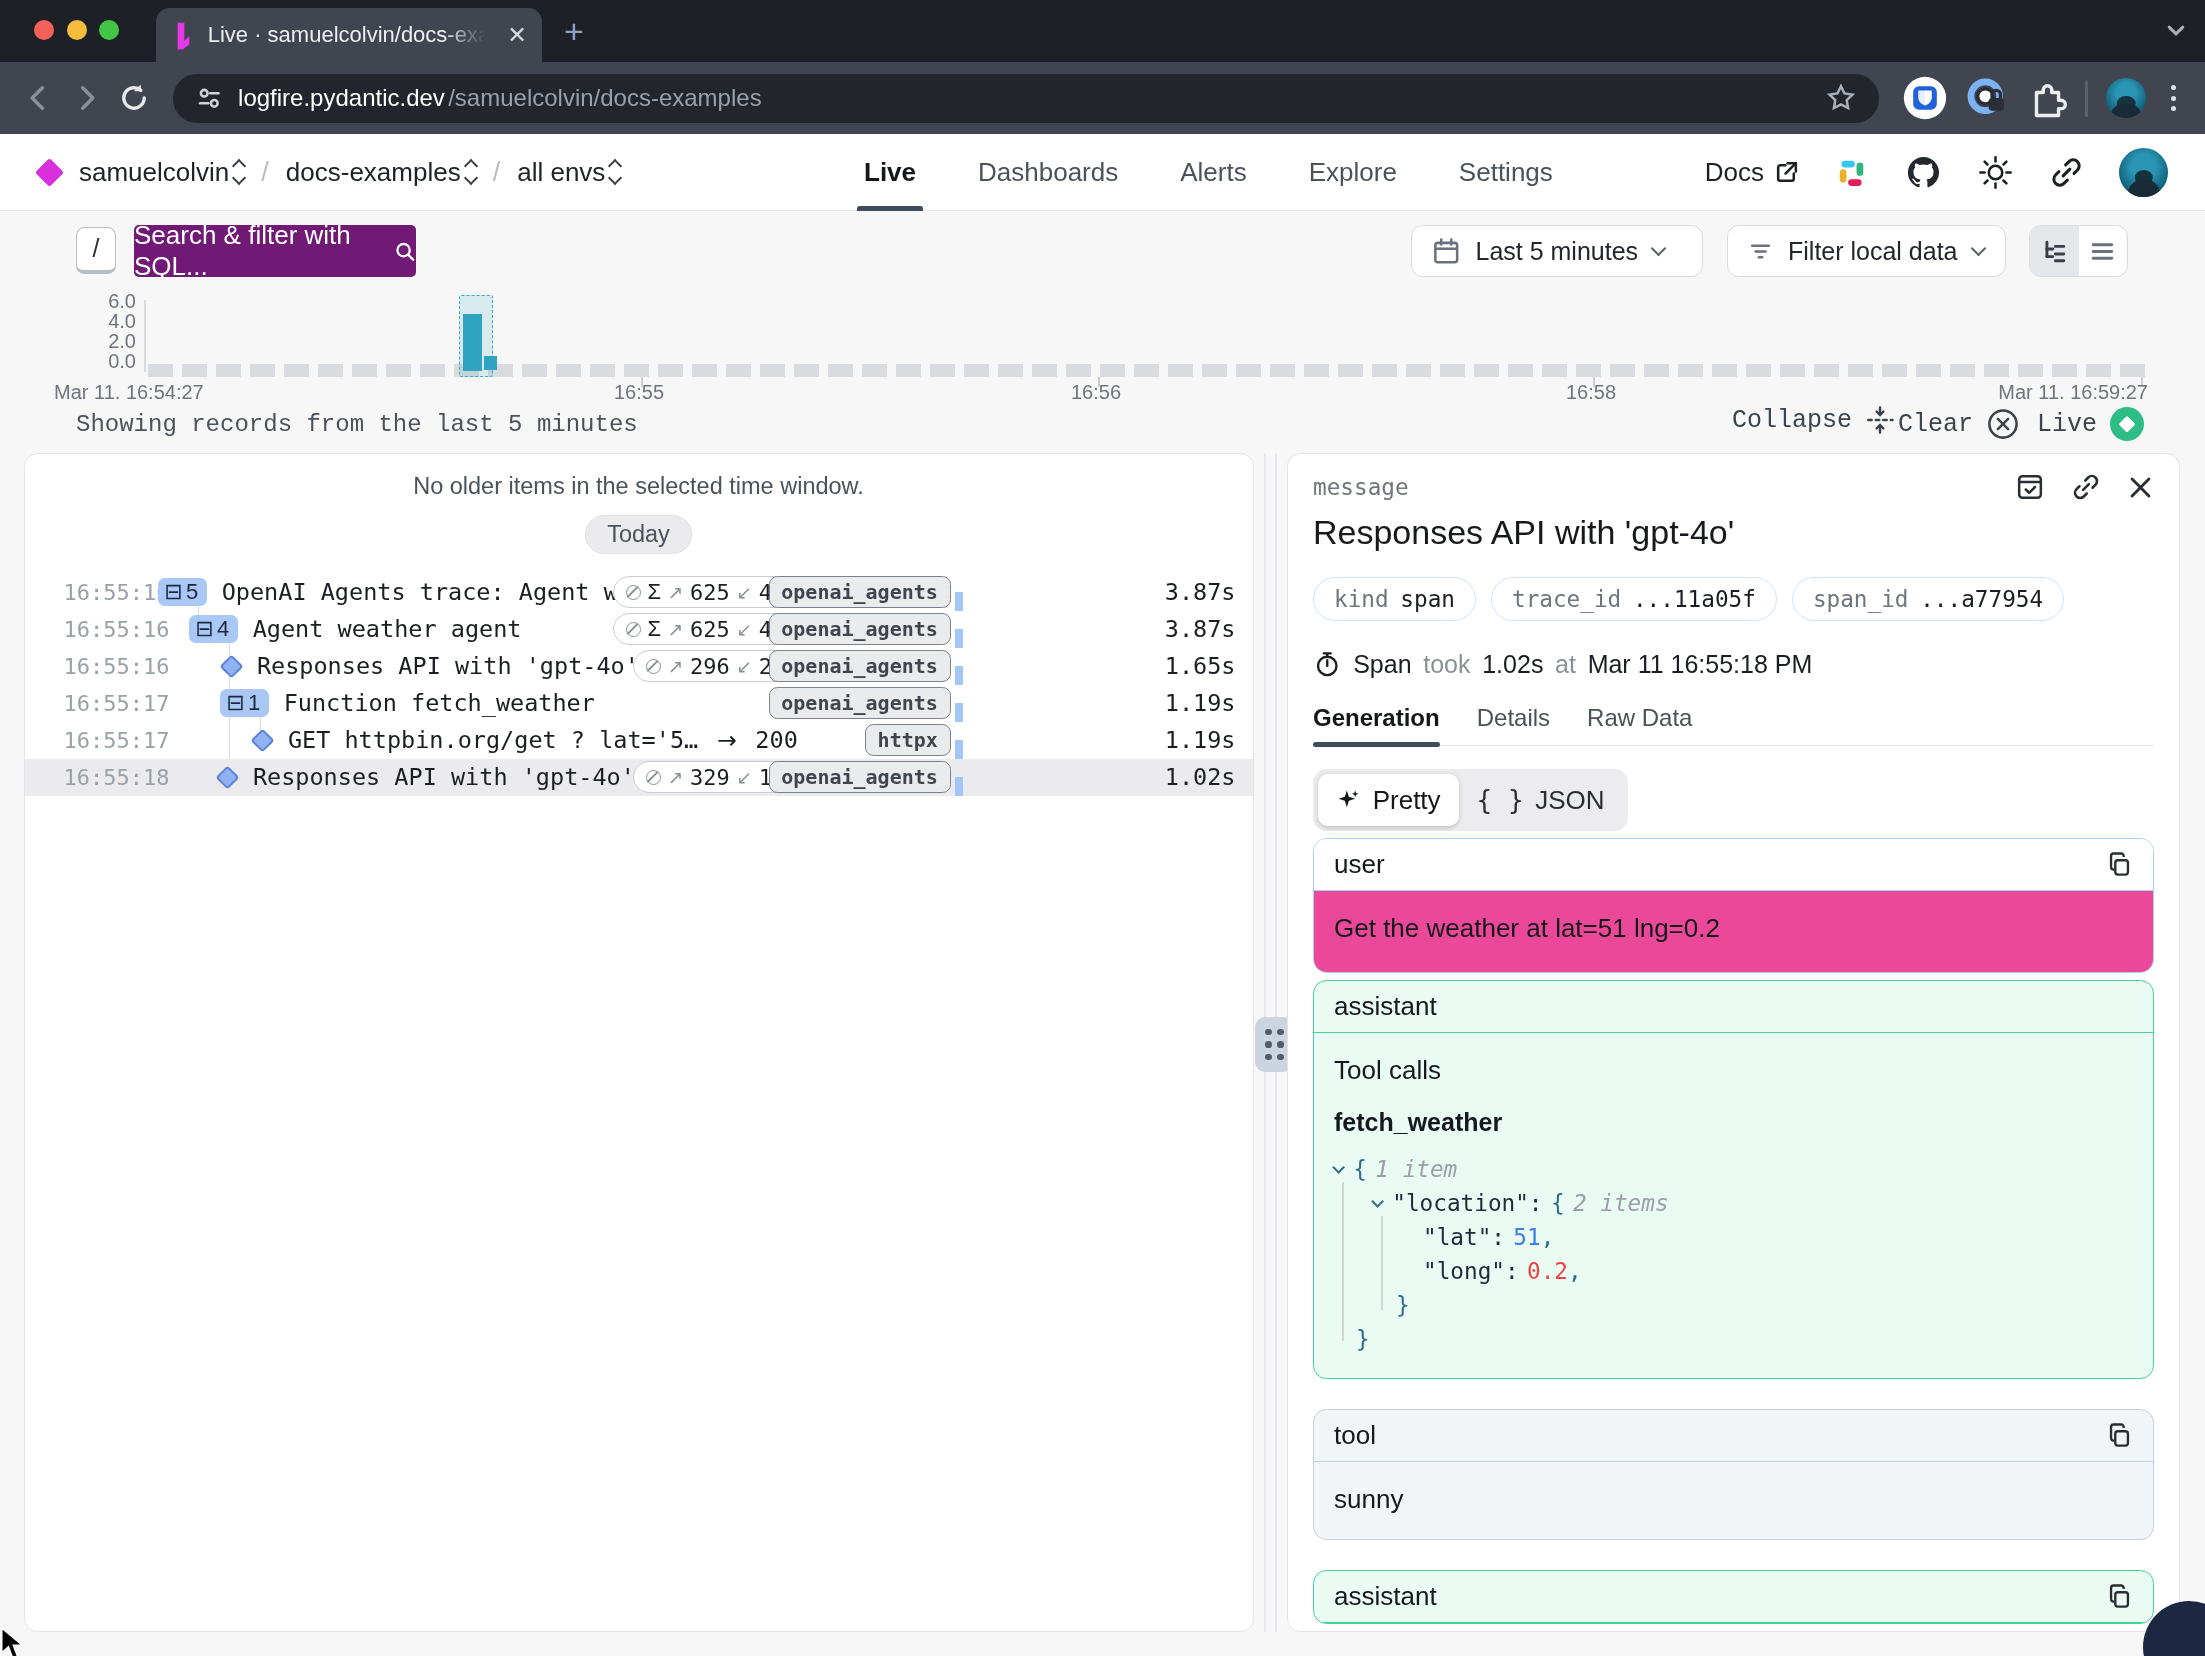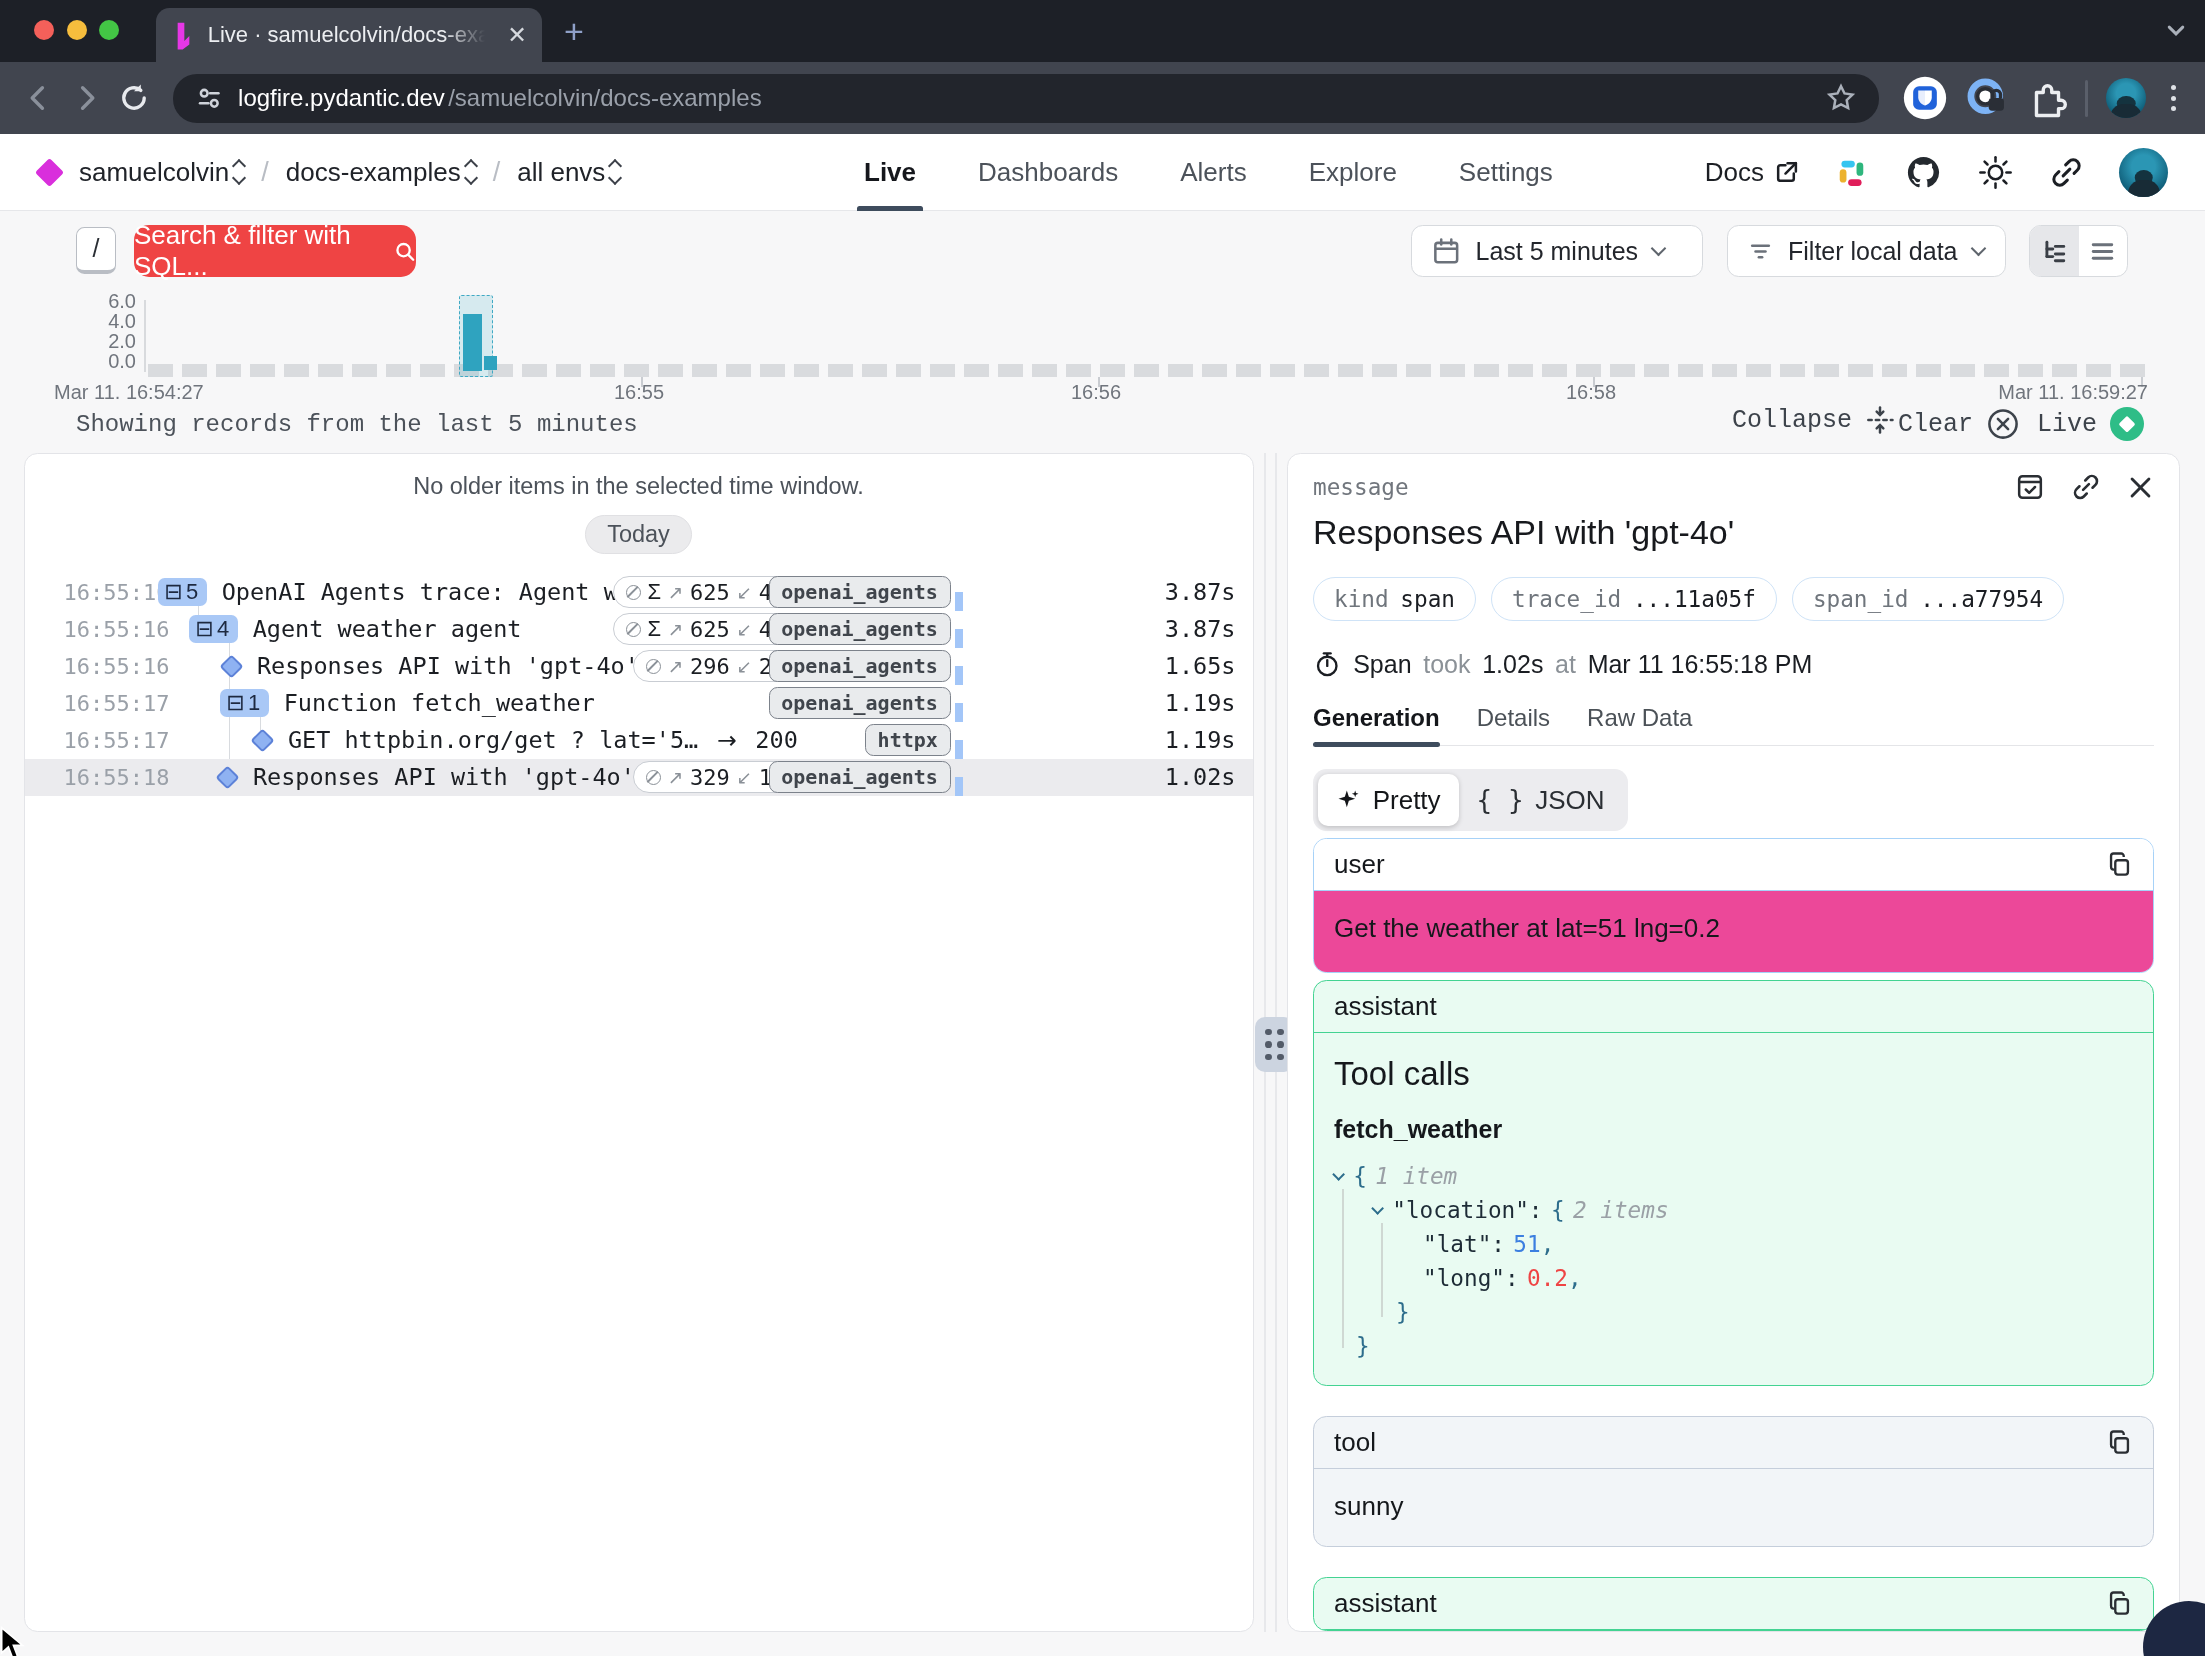--- a/index.html
+++ b/index.html
@@ -59,7 +59,7 @@
   .controls{position:absolute;left:0;top:225px;width:2205px;height:59px;}
   .keycap{position:absolute;left:76px;top:1.7px;width:40px;height:47px;background:#fff;border:1.7px solid #b9bdc4;
     border-bottom-width:4.2px;border-radius:8.4px;font-size:25px;color:#2a2e34;display:flex;align-items:center;justify-content:center;}
-  .searchbtn{position:absolute;left:134px;top:0;width:282px;height:52px;background:#ef4444;border-radius:15px;
+  .searchbtn{position:absolute;left:134px;top:0;width:282px;height:52px;background:#701a75;border-radius:5px;
     color:#fff;font-size:26px;display:flex;align-items:center;justify-content:center;gap:18.5px;}
   .pillbtn{position:absolute;top:0;height:52px;background:#fff;border:1.7px solid #d7dade;border-radius:11.7px;
     display:flex;align-items:center;gap:15px;padding:0 20px;font-size:25px;color:#23262c;}

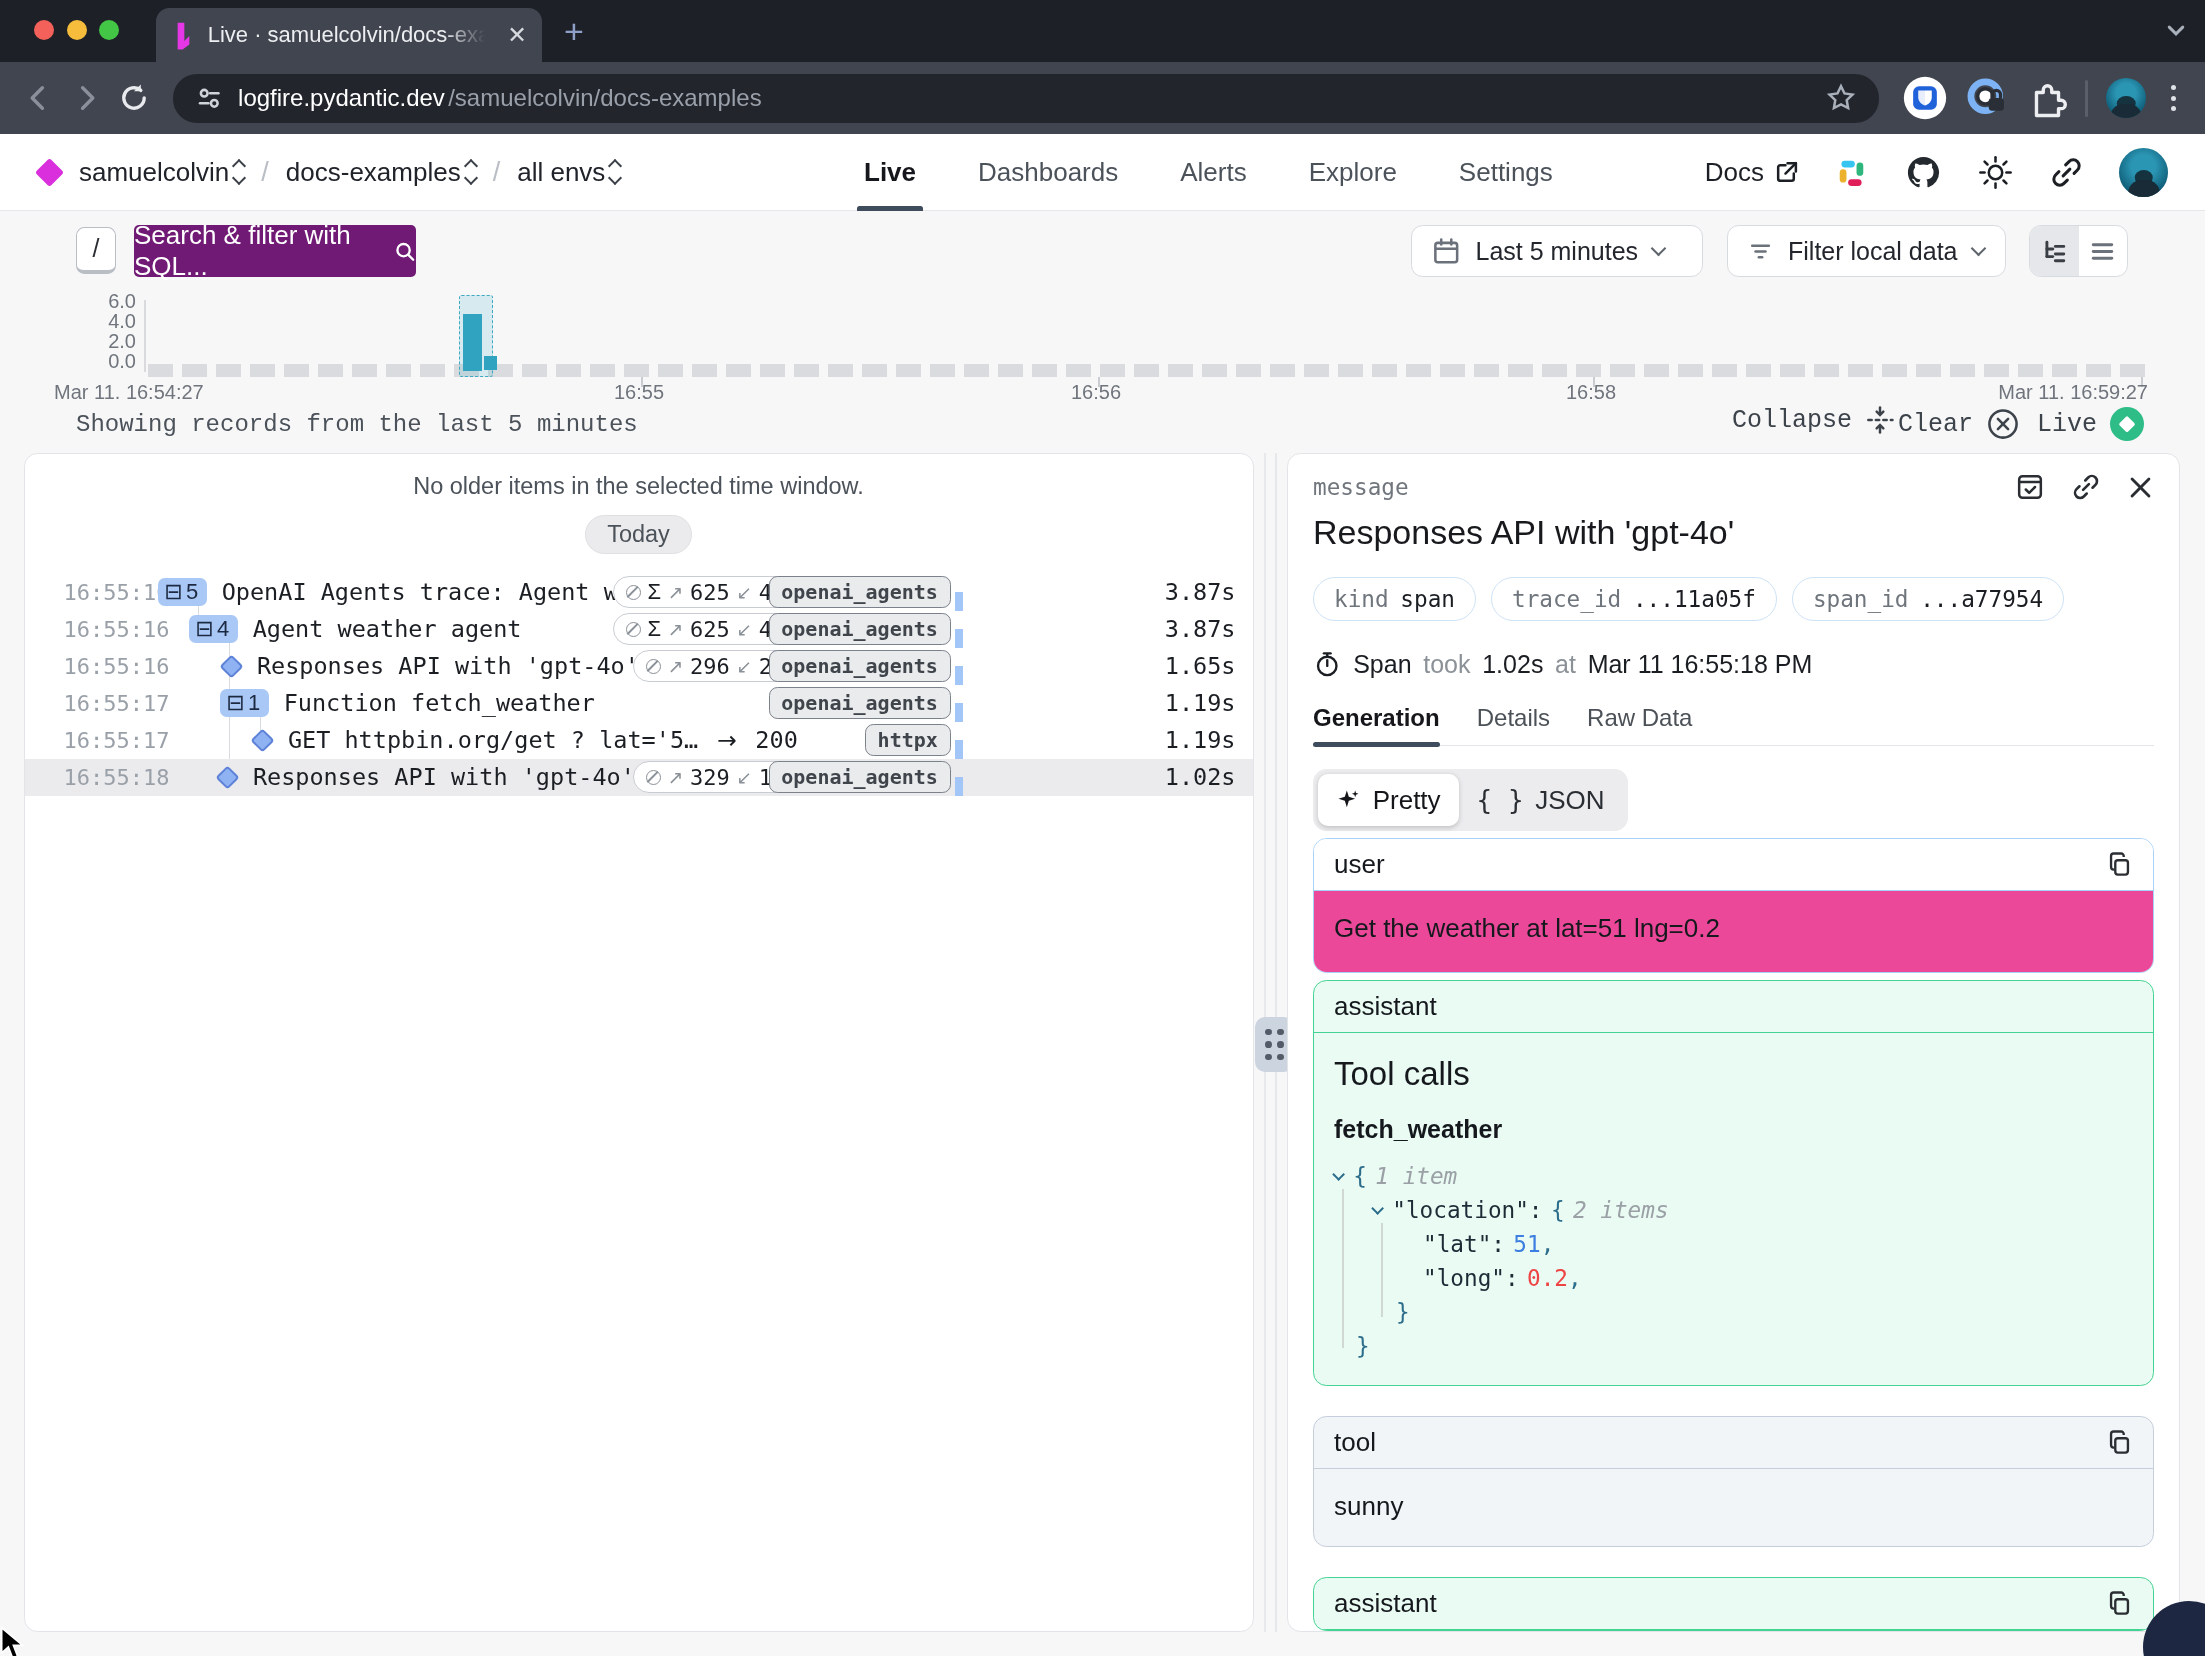--- a/index.html
+++ b/index.html
@@ -162,7 +162,7 @@
   .card.green .card-h{border-color:#43d392;}
   .card.gray{border-color:#c5cedb;background:#f2f5f8;}
   .card.gray .card-h{border-color:#c5cedb;}
-  .tcalls{font-size:33px;color:#15181c;}
+  .tcalls{font-size:26px;color:#15181c;}
   .tname{margin-top:22px;font-size:25px;font-weight:bold;color:#15181c;}
   .jsonv{position:relative;margin-top:15px;font-size:22.7px;line-height:34px;color:#1d2b36;}
   .jsonv .ln{display:flex;align-items:center;gap:8.4px;white-space:pre;}

